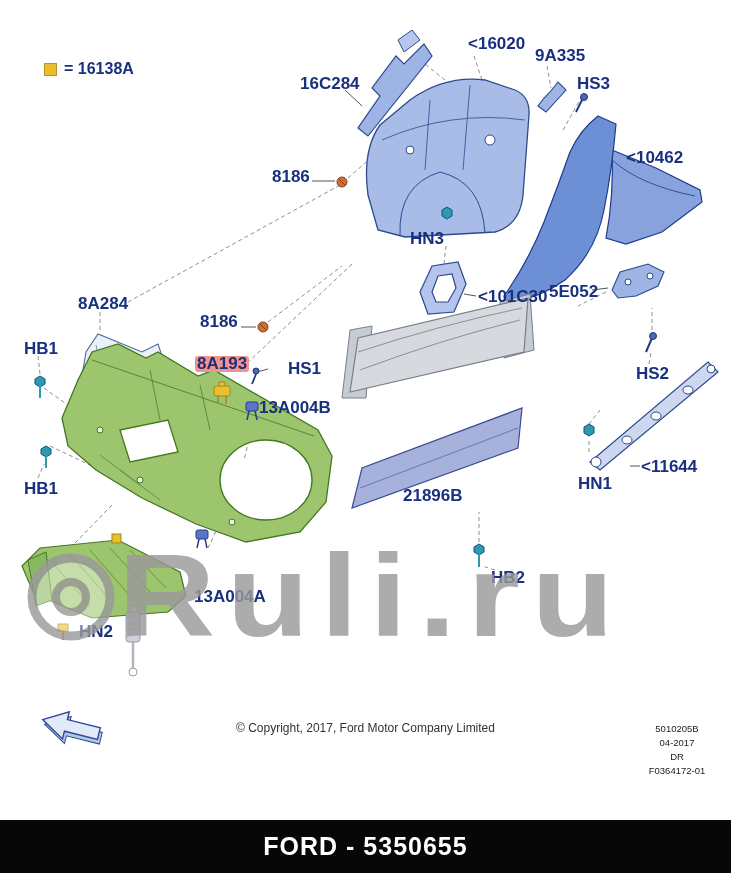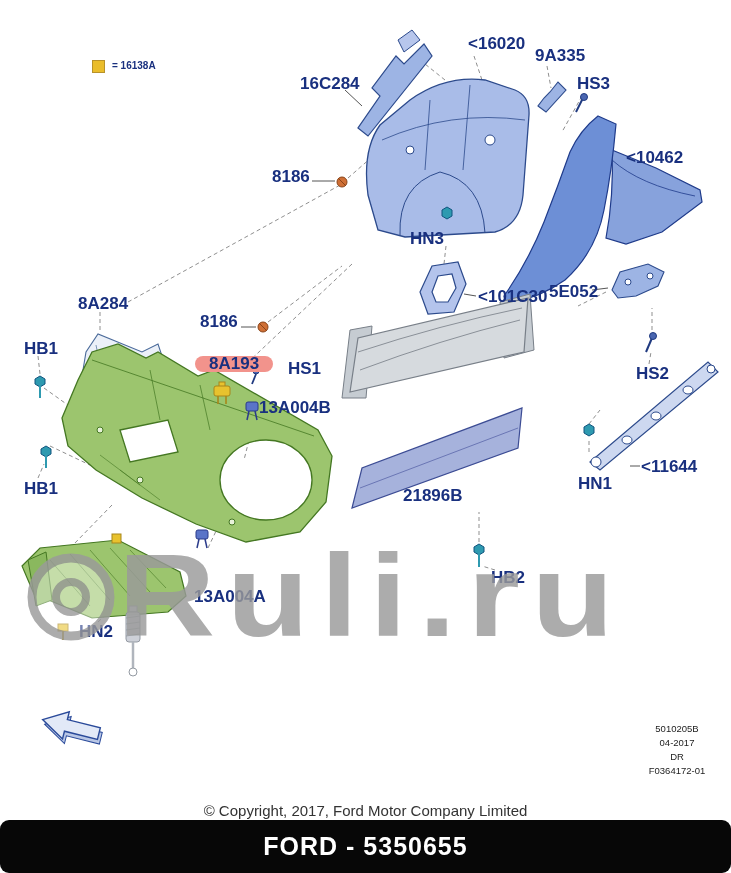--- a/index.html
+++ b/index.html
@@ -8,8 +8,8 @@
   .art{position:absolute;left:0;top:0;}
   .lbl{position:absolute;font-size:17px;font-weight:bold;color:#19307f;white-space:nowrap;line-height:14px;}
   .lbl.hl{background:#f2938c;padding:1px 14px;border-radius:8px;}
-  .legend{position:absolute;left:44px;top:60px;display:flex;gap:7px;
-          font-size:10px;font-weight:bold;color:#19307f;margin-left:48px;}
+  .legend{position:absolute;left:44px;top:60px;display:flex;align-items:center;gap:7px;
+          font-size:16px;font-weight:bold;color:#19307f;}
   .legend .sw{width:11px;height:11px;background:#eabd2b;border:1px solid #b8922a;}
   .wm-text{position:absolute;left:118px;top:538px;font-size:116px;font-weight:bold;color:#9a9a9a;
            opacity:.82;letter-spacing:10px;line-height:1;transform:scaleX(1.16);transform-origin:left top;

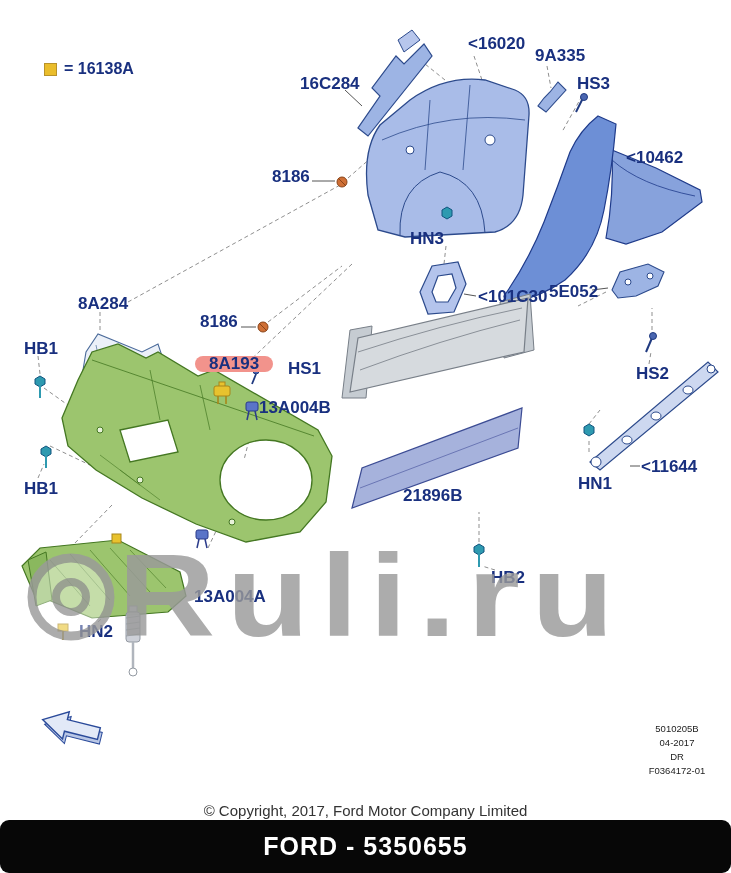--- a/index.html
+++ b/index.html
@@ -7,7 +7,7 @@
         font-family:"Liberation Sans",sans-serif;}
   .art{position:absolute;left:0;top:0;}
   .lbl{position:absolute;font-size:17px;font-weight:bold;color:#19307f;white-space:nowrap;line-height:14px;}
-  .lbl.hl{background:#f2938c;padding:1px 14px;border-radius:8px;}
+  .lbl.hl{background:#f2938c;padding:1px 2px;border-radius:3px;}
   .legend{position:absolute;left:44px;top:60px;display:flex;align-items:center;gap:7px;
           font-size:16px;font-weight:bold;color:#19307f;}
   .legend .sw{width:11px;height:11px;background:#eabd2b;border:1px solid #b8922a;}

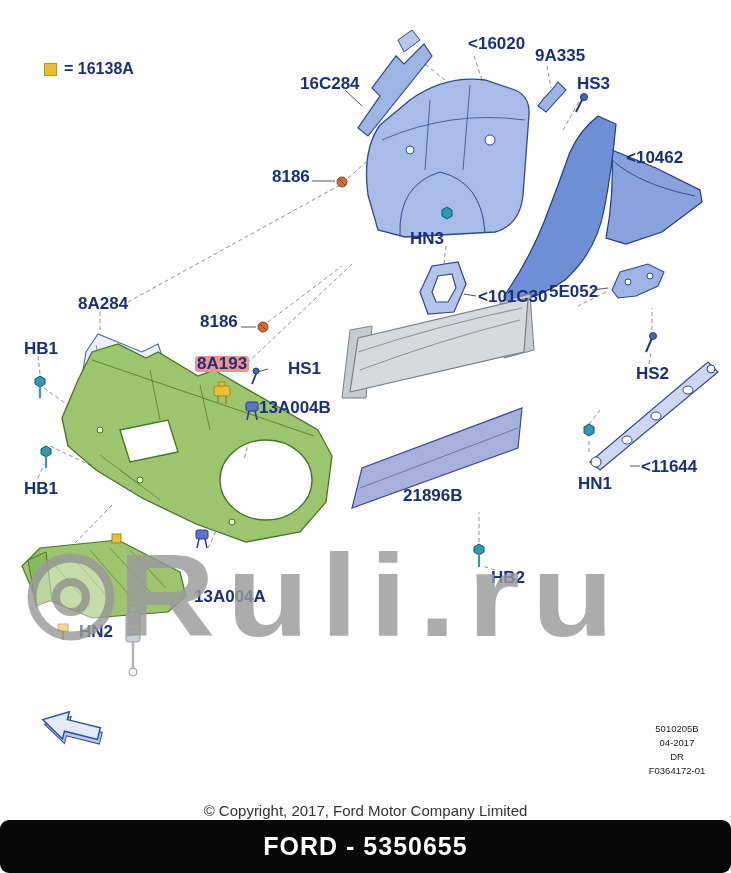--- a/index.html
+++ b/index.html
@@ -17,7 +17,7 @@
   .wm-logo{position:absolute;left:26px;top:552px;opacity:.82;pointer-events:none;}
   .doc-info{position:absolute;left:616px;top:722px;width:122px;text-align:center;
             font-size:9.5px;color:#222;line-height:14px;}
-  .copyright{position:absolute;left:0;top:802px;width:100%;text-align:center;font-size:15px;color:#333;}
+  .copyright{position:absolute;left:0;top:721px;width:100%;text-align:center;font-size:12px;color:#333;}
   .footer{position:absolute;left:0;bottom:0;width:100%;height:53px;background:#070707;
           display:flex;align-items:center;justify-content:center;gap:58px;border-radius:9px;}
   .footer span{color:#ffffff;font-size:25px;font-weight:bold;letter-spacing:1px;}

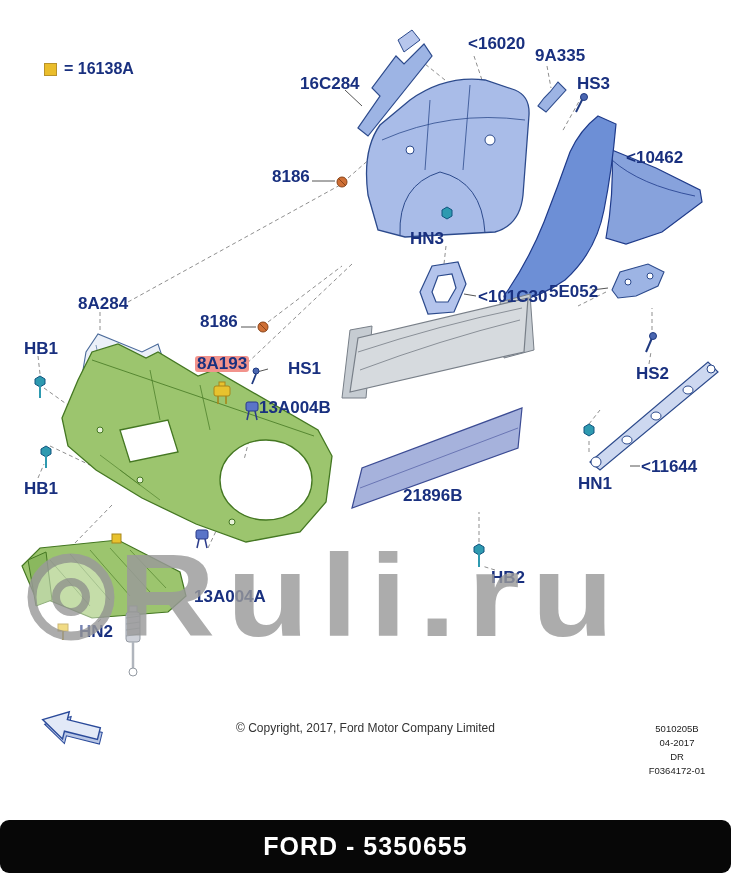--- a/index.html
+++ b/index.html
@@ -19,7 +19,7 @@
             font-size:9.5px;color:#222;line-height:14px;}
   .copyright{position:absolute;left:0;top:721px;width:100%;text-align:center;font-size:12px;color:#333;}
   .footer{position:absolute;left:0;bottom:0;width:100%;height:53px;background:#070707;
-          display:flex;align-items:center;justify-content:center;gap:58px;border-radius:9px;}
+          display:flex;align-items:center;justify-content:center;gap:58px;}
   .footer span{color:#ffffff;font-size:25px;font-weight:bold;letter-spacing:1px;}
 </style>
 </head>

